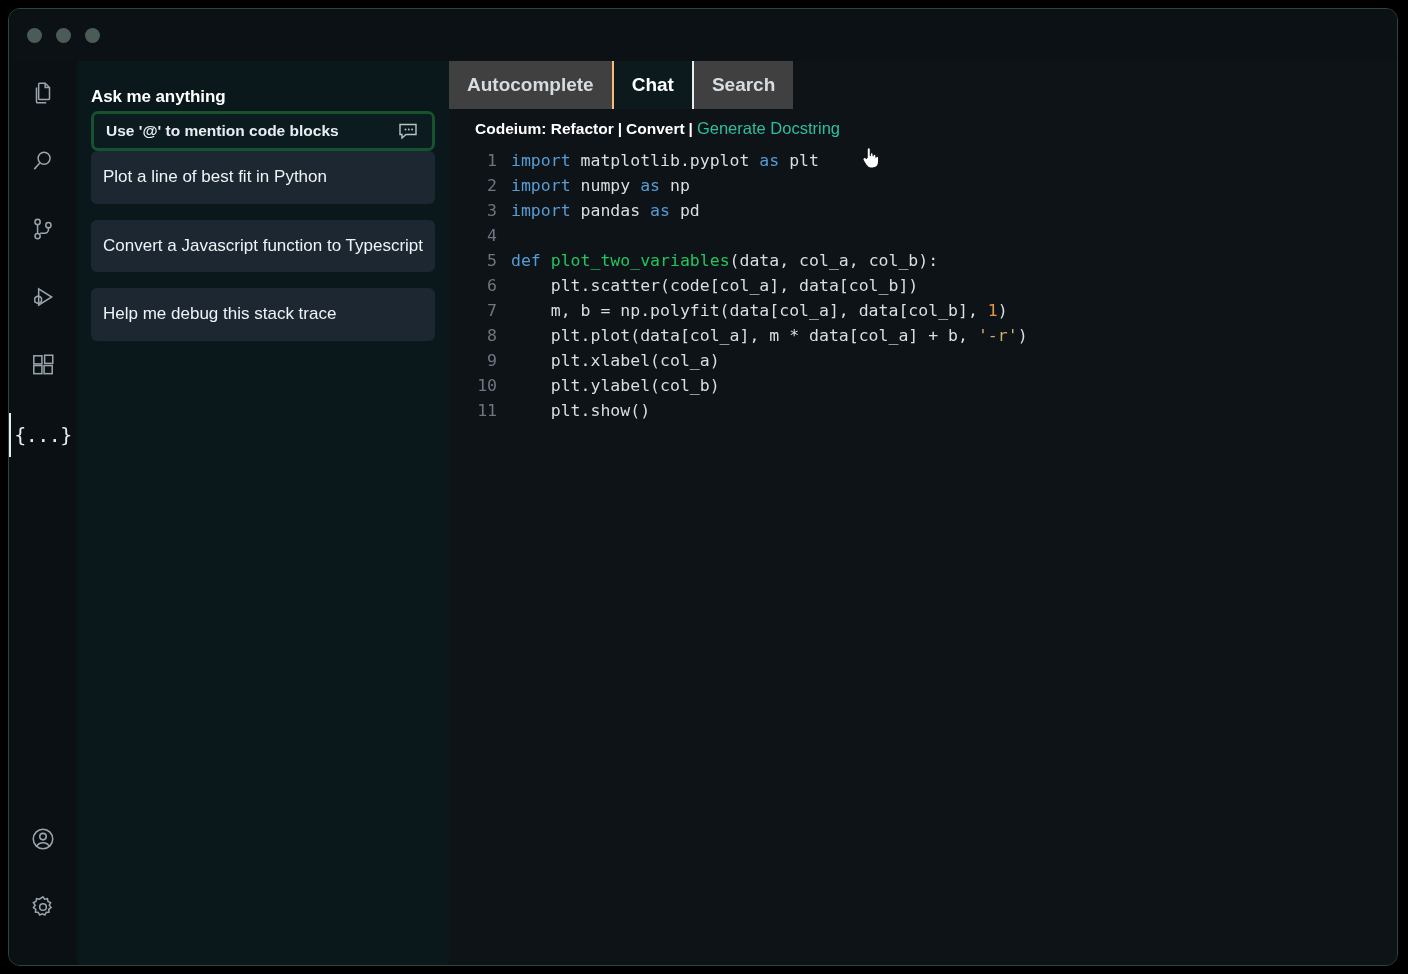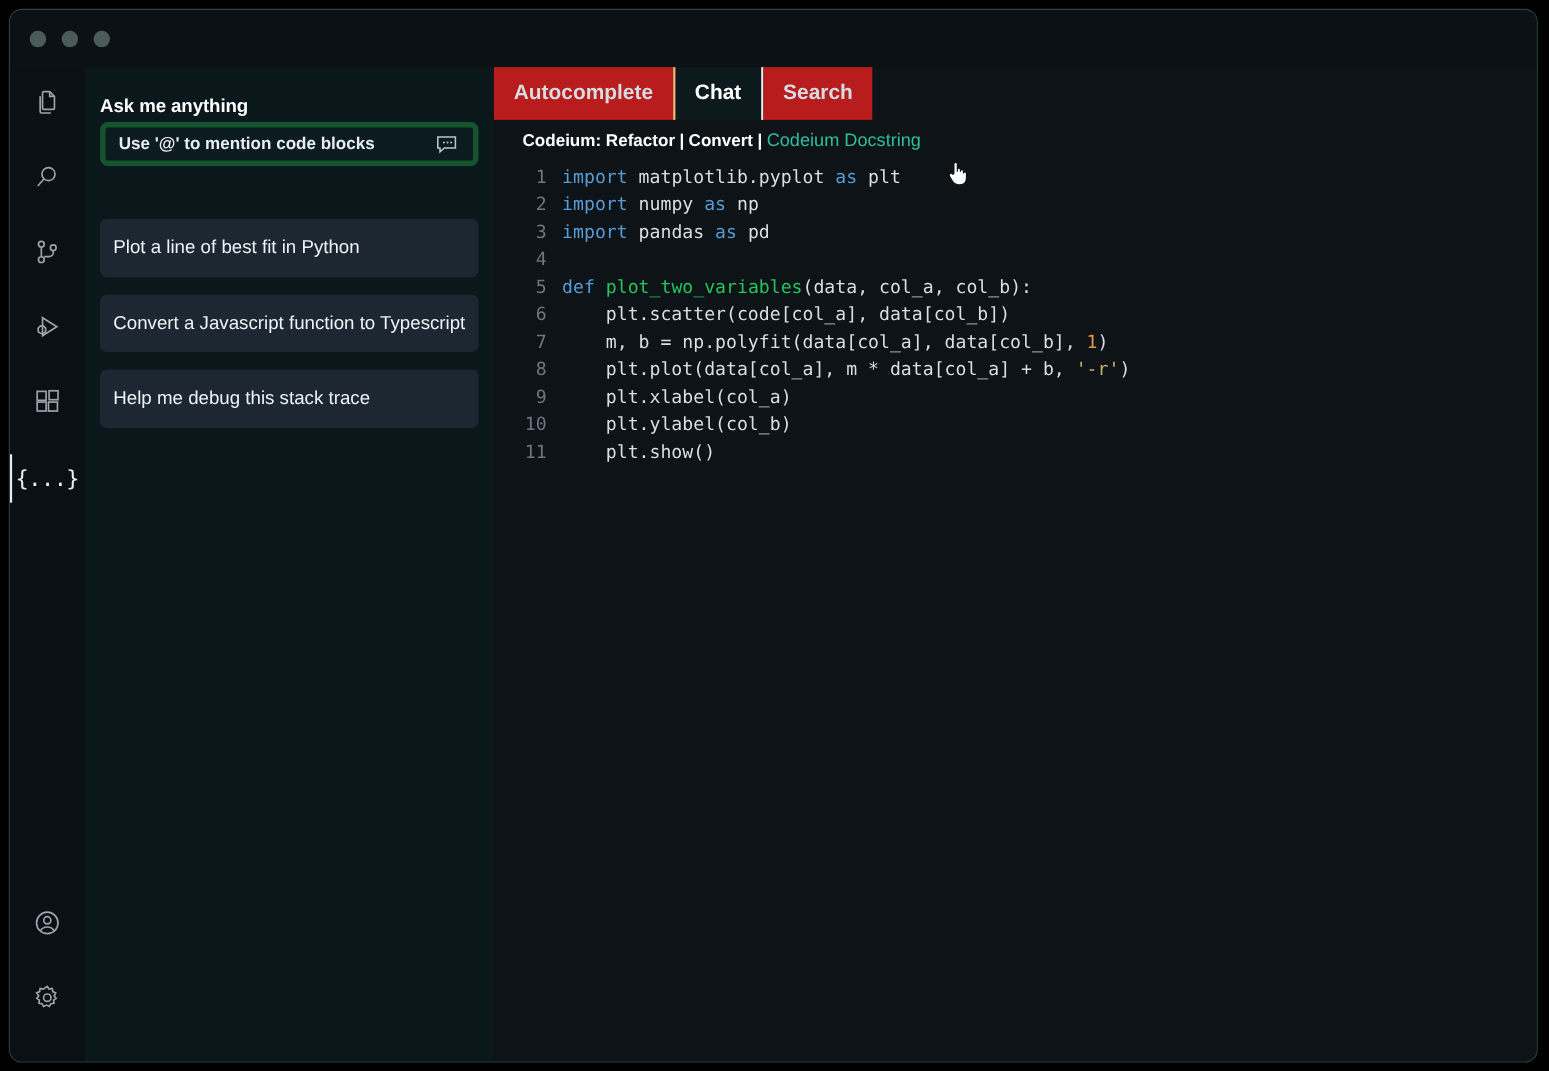--- a/index.html
+++ b/index.html
@@ -159,7 +159,7 @@
     display: flex;
     align-items: center;
     padding: 0 18px;
-    background: #b91c1c;
+    background: #404040;
     color: #d6dde2;
     font-size: 19px;
     font-weight: bold;

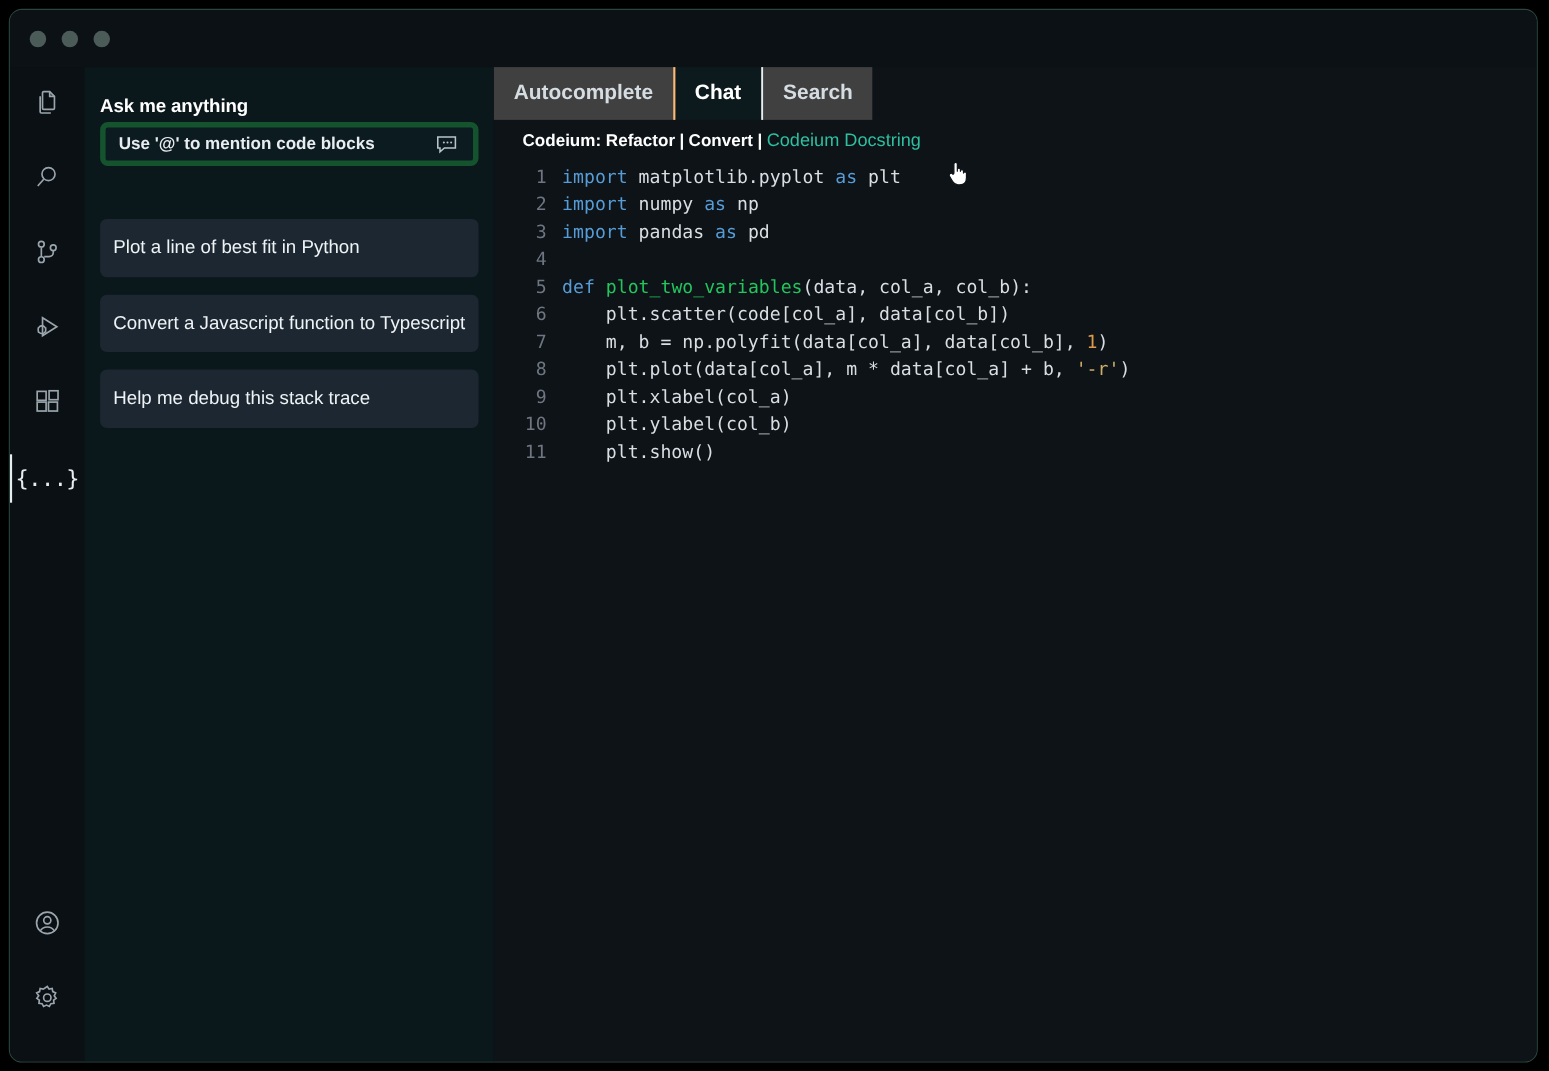--- a/index.html
+++ b/index.html
@@ -105,7 +105,7 @@
   #chat-input-wrap {
     position: relative;
     height: 40px;
-    border: 5px solid #14532d;
+    border: 3px solid #14532d;
     border-radius: 7px;
     background: #0c1b20;
     display: flex;

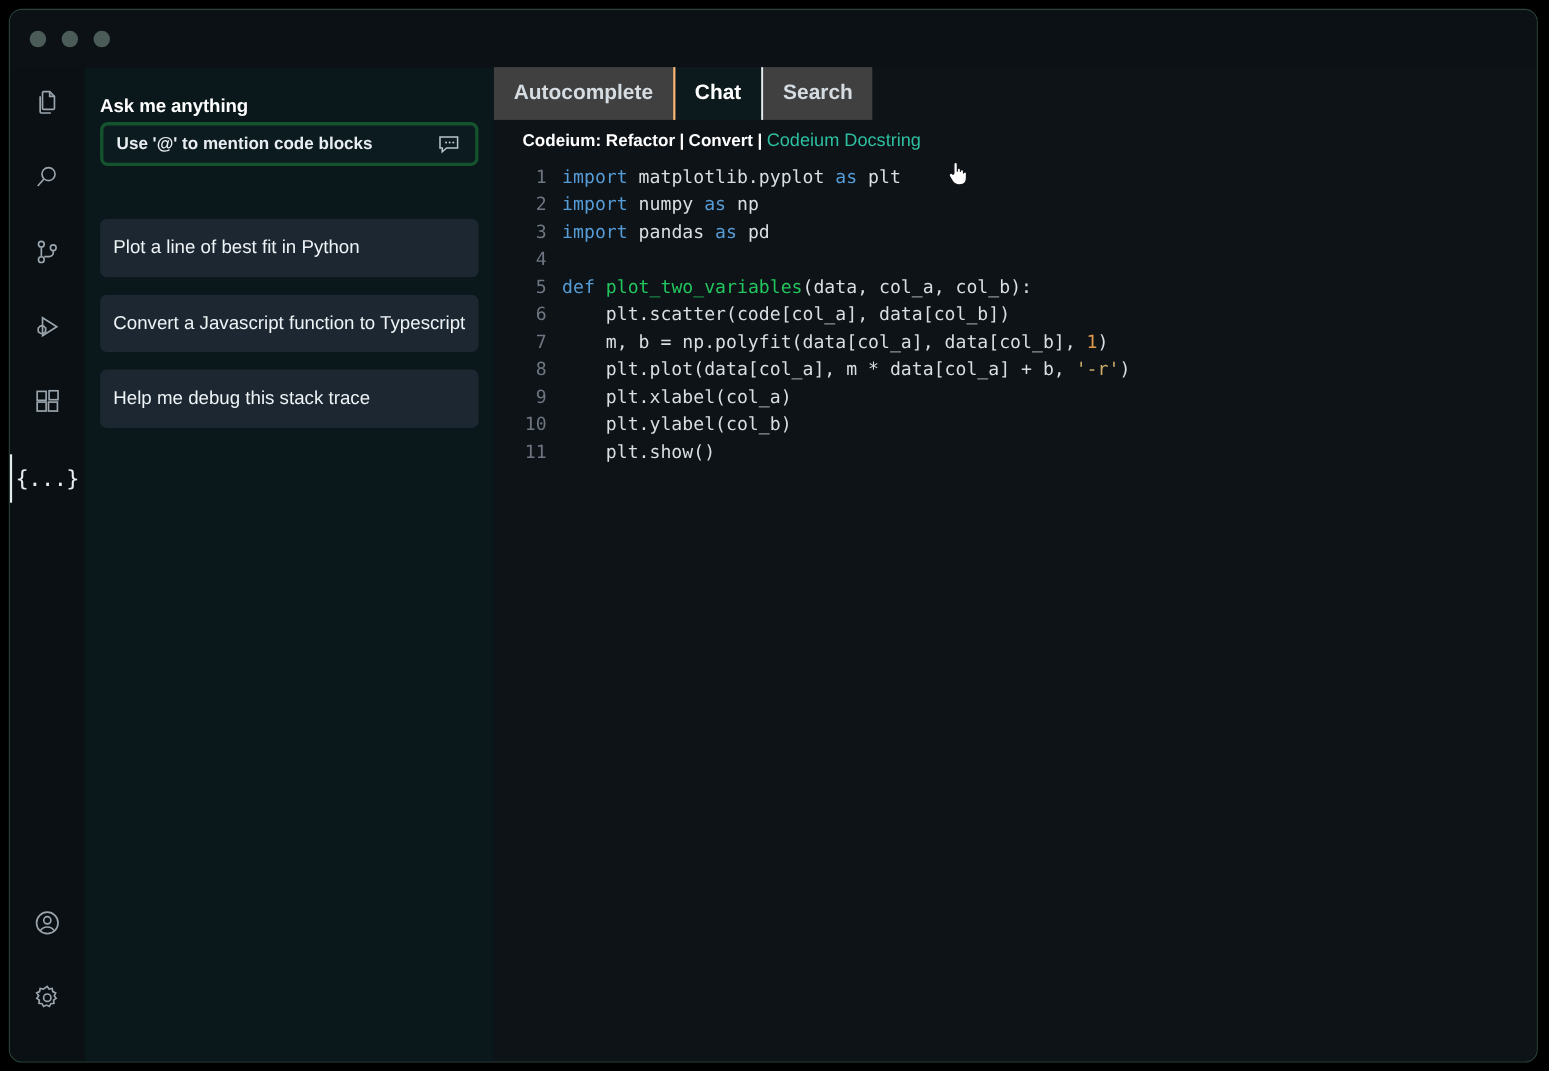--- a/index.html
+++ b/index.html
@@ -337,7 +337,7 @@
       <div class="tab">Search</div>
     </div>
 
-    <div id="codelens"><span>Codeium: </span><span class="lens">Refactor</span><span class="sep">|</span><span class="lens">Convert</span><span class="sep">|</span><span class="lens hl">Codeium Docstring</span></div>
+    <div id="codelens"><span>Codeium: </span><span class="lens">Refactor</span><span class="sep">|</span><span class="lens">Convert</span><span class="sep">|</span><span class="lens hl">Generate Docstring</span></div>
 
     <div id="code">
 

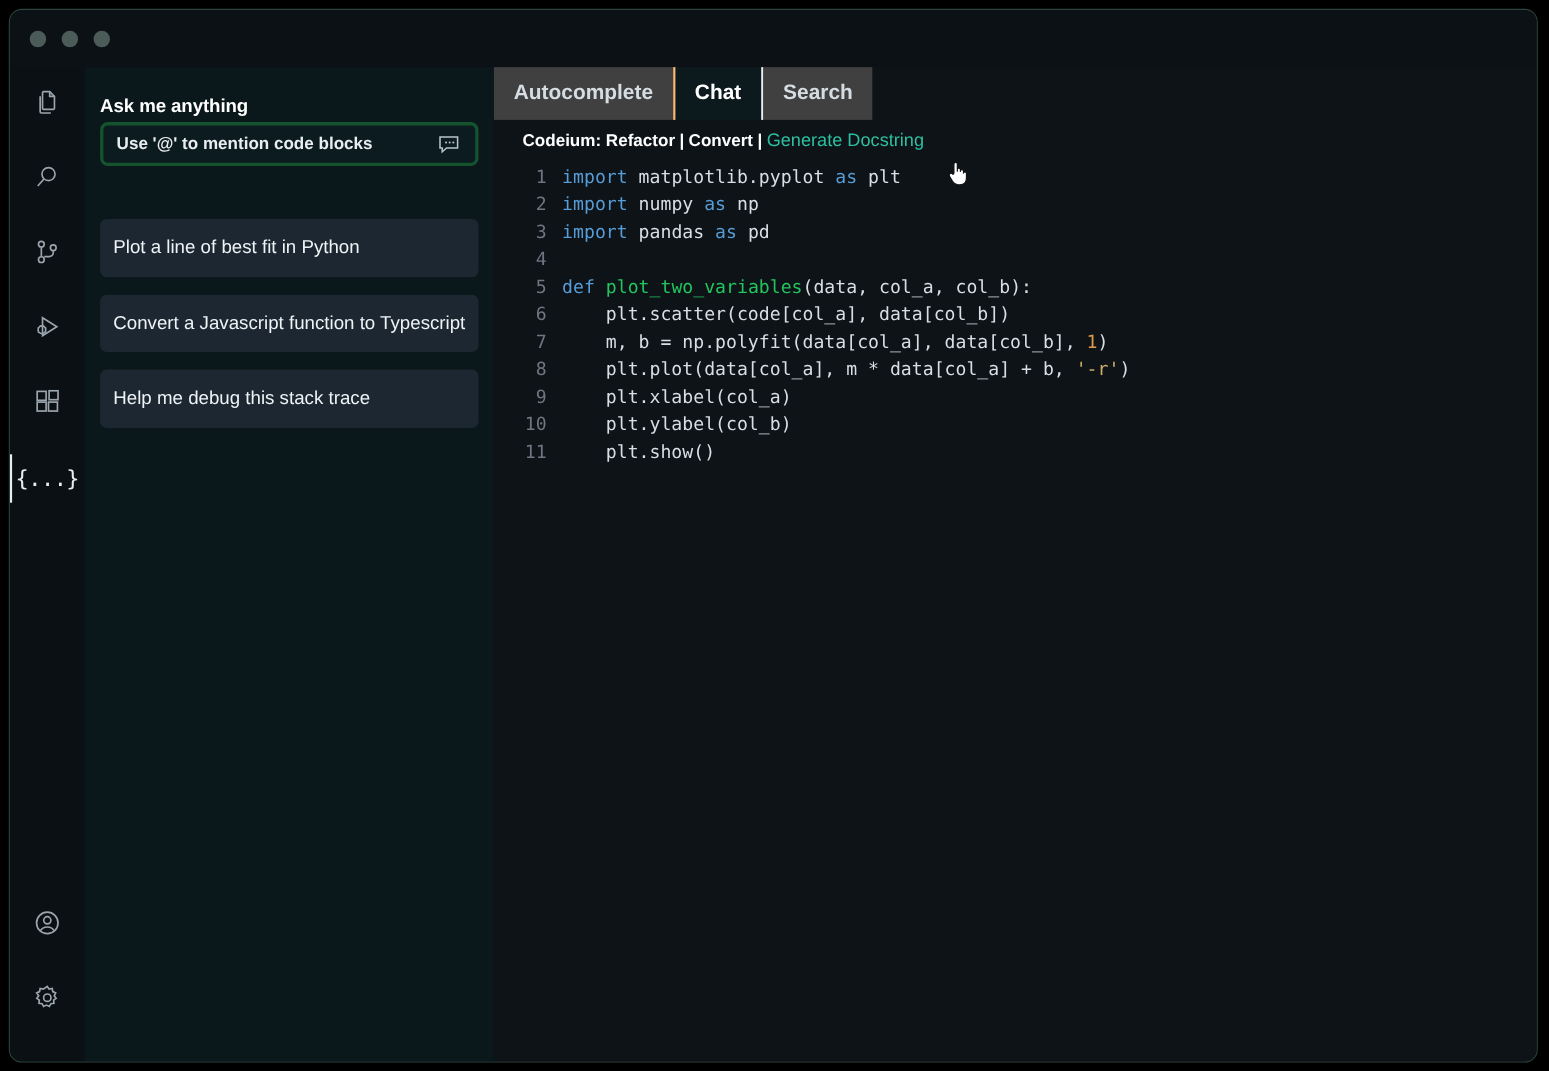--- a/index.html
+++ b/index.html
@@ -127,7 +127,7 @@
   #chat-input::placeholder { color: #e8edf1; opacity: 1; }
   .bubble-icon { flex: 0 0 auto; color: #b9c3ca; display: flex; }
 
-  #suggestion-list { margin-top: 48px; }
+  #suggestion-list { }
   .suggestion-card {
     background: #1c2731;
     border-radius: 6px;

